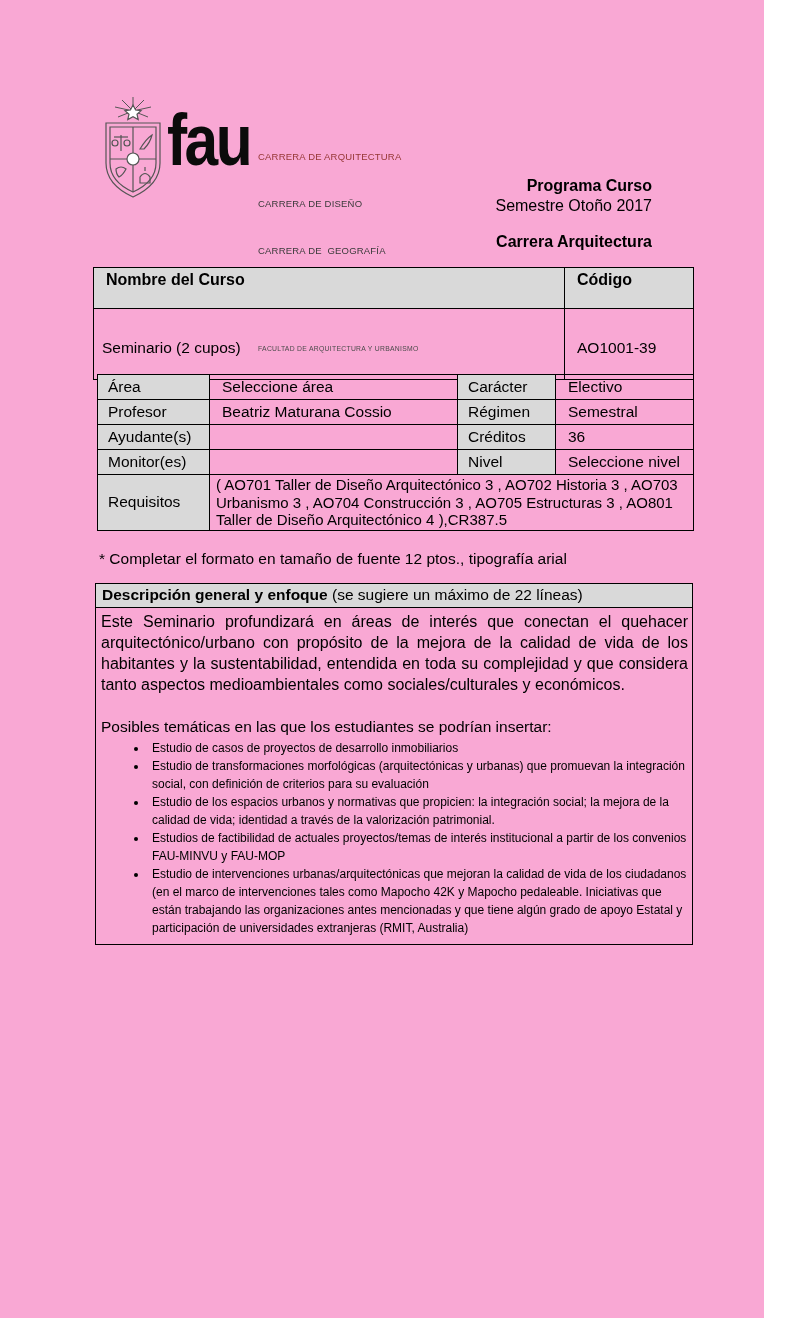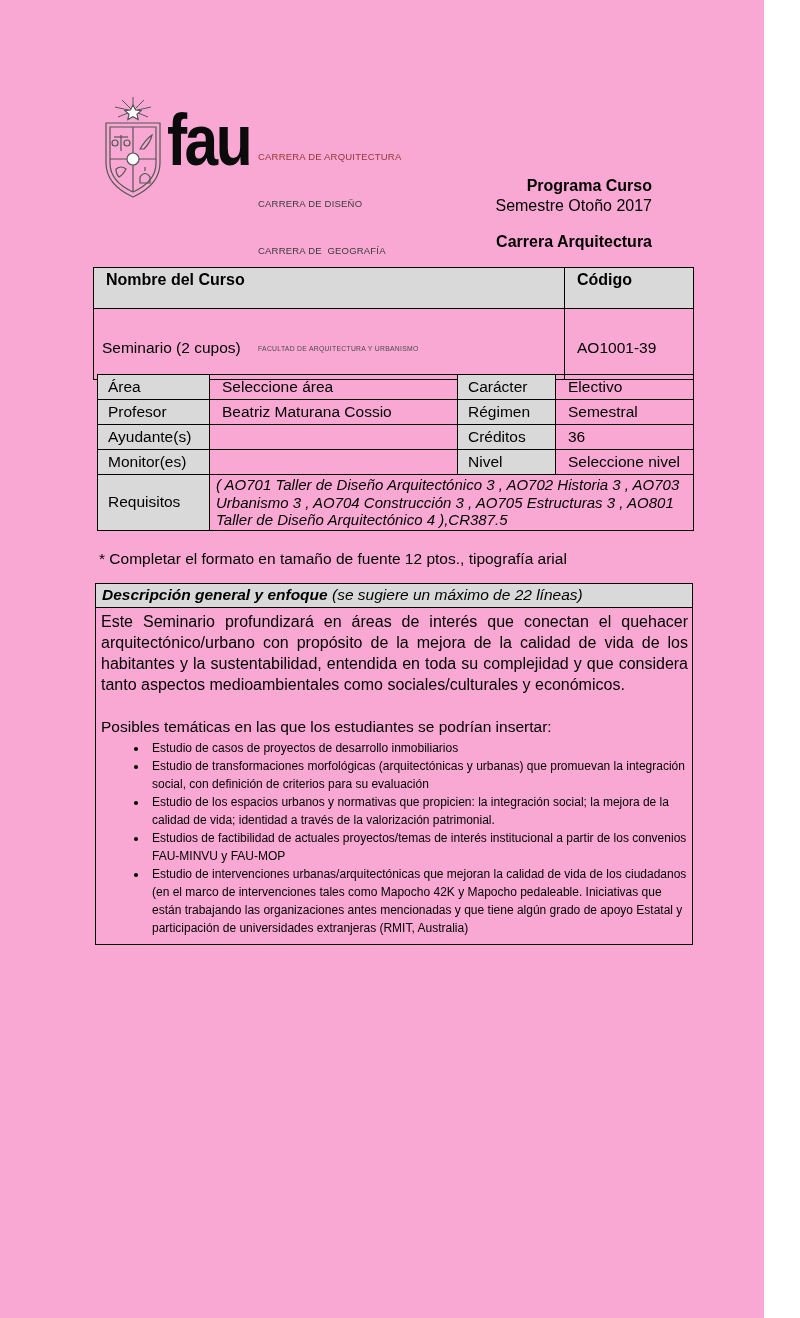--- a/index.html
+++ b/index.html
@@ -43,7 +43,7 @@
   .details-table td.val { padding-left:12px; }
   .details-table td.req-val {
     height:51px; padding:1px 12px 1px 6px; font-size:15px; line-height:17.5px;
-    white-space:normal; vertical-align:middle;font-style:italic;
+    white-space:normal; vertical-align:middle;
   }
 
   

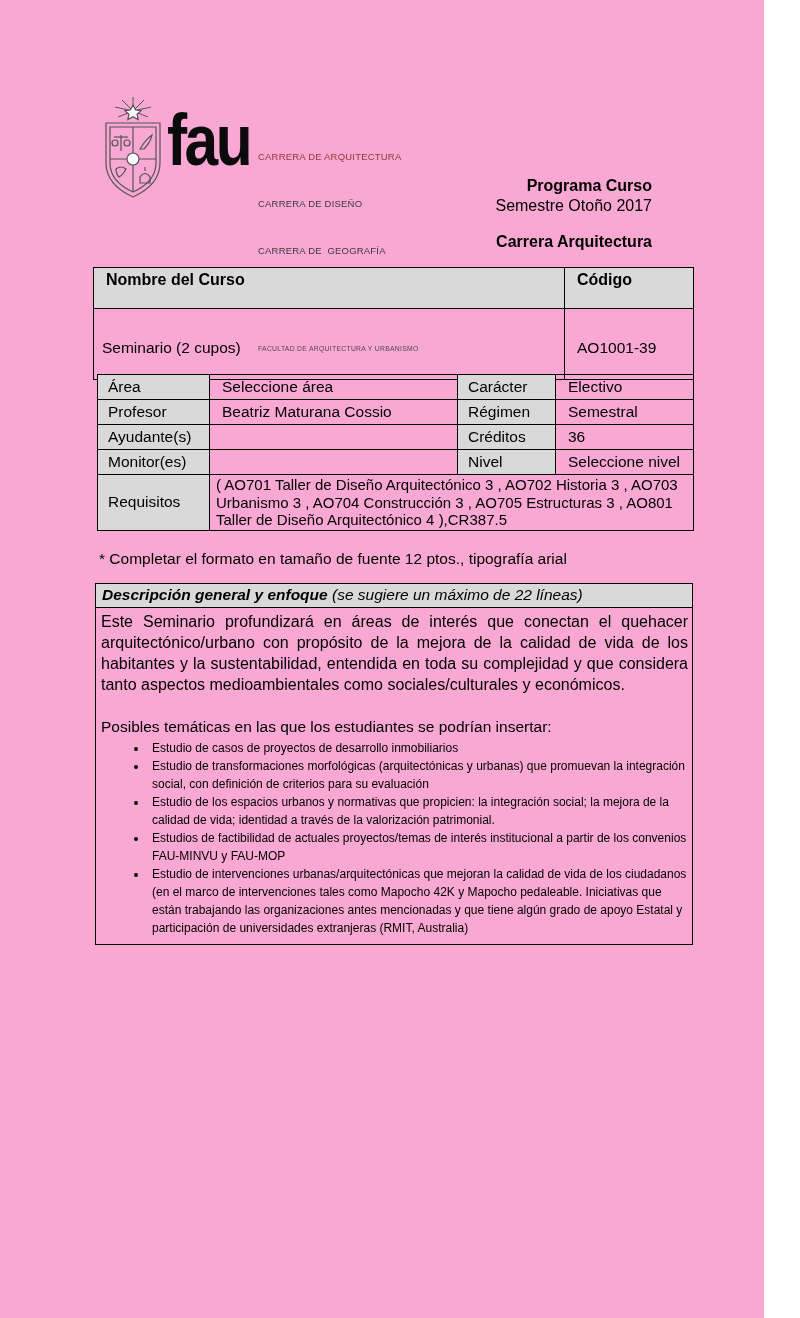--- a/index.html
+++ b/index.html
@@ -51,7 +51,7 @@
 
   
   .desc-box { position:absolute; left:95px; top:583px; width:598px; border:1px solid #000; box-sizing:border-box; }
-  .desc-header { background:#d9d9d9; border-bottom:1px solid #000; padding:2px 6px 3px 6px; font-size:15.5px;font-style:italic; }
+  .desc-header { background:#d9d9d9; border-bottom:1px solid #000; padding:2px 6px 3px 6px; font-size:15.5px; }
   .desc-header .b { font-weight:bold; }
   .desc-body { padding:3px 4px 7px 5px; }
   .desc-par { margin:0; font-size:16px; line-height:21px; text-align:justify; }

